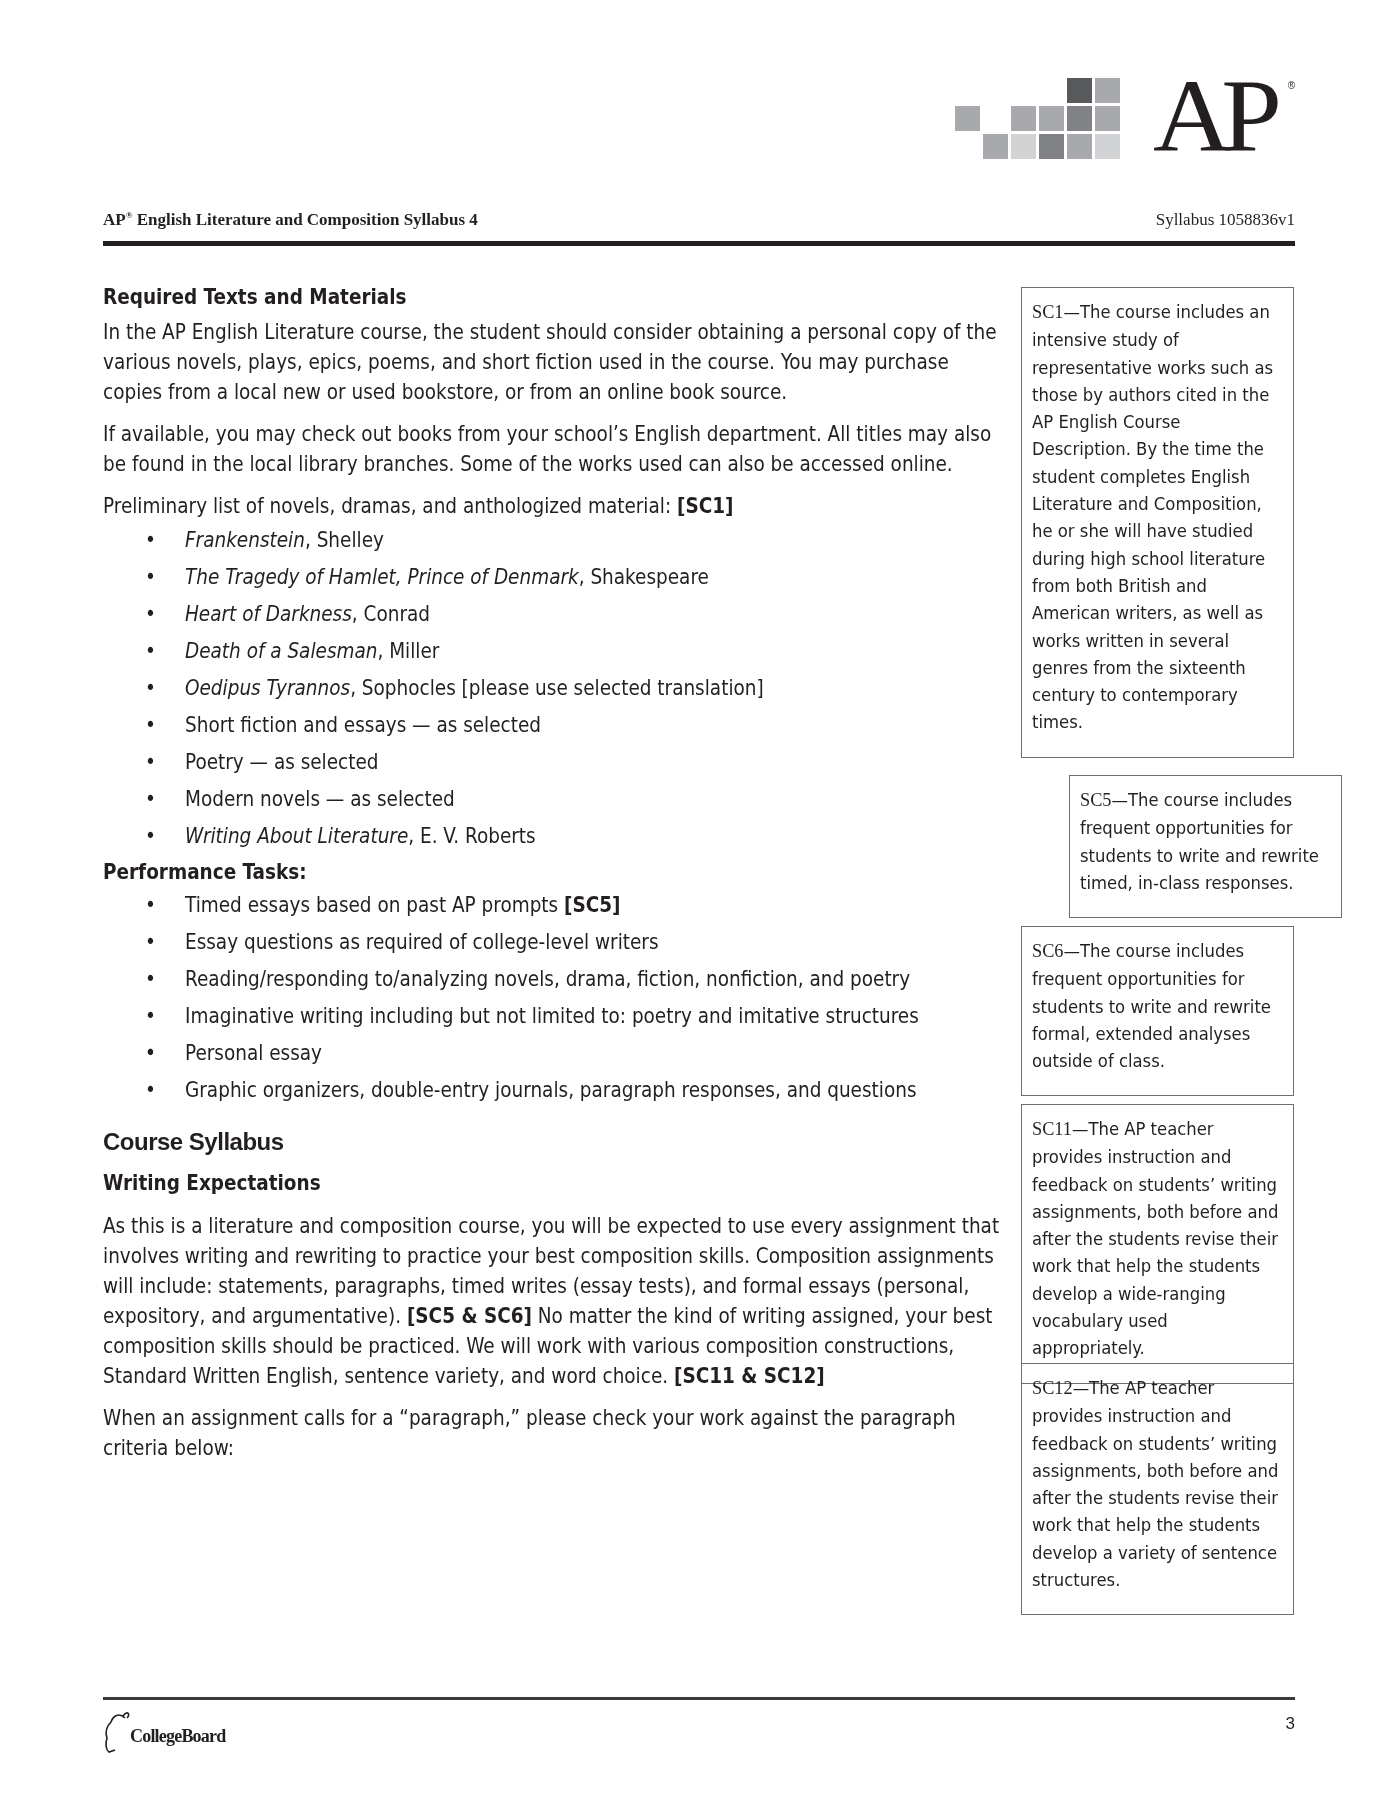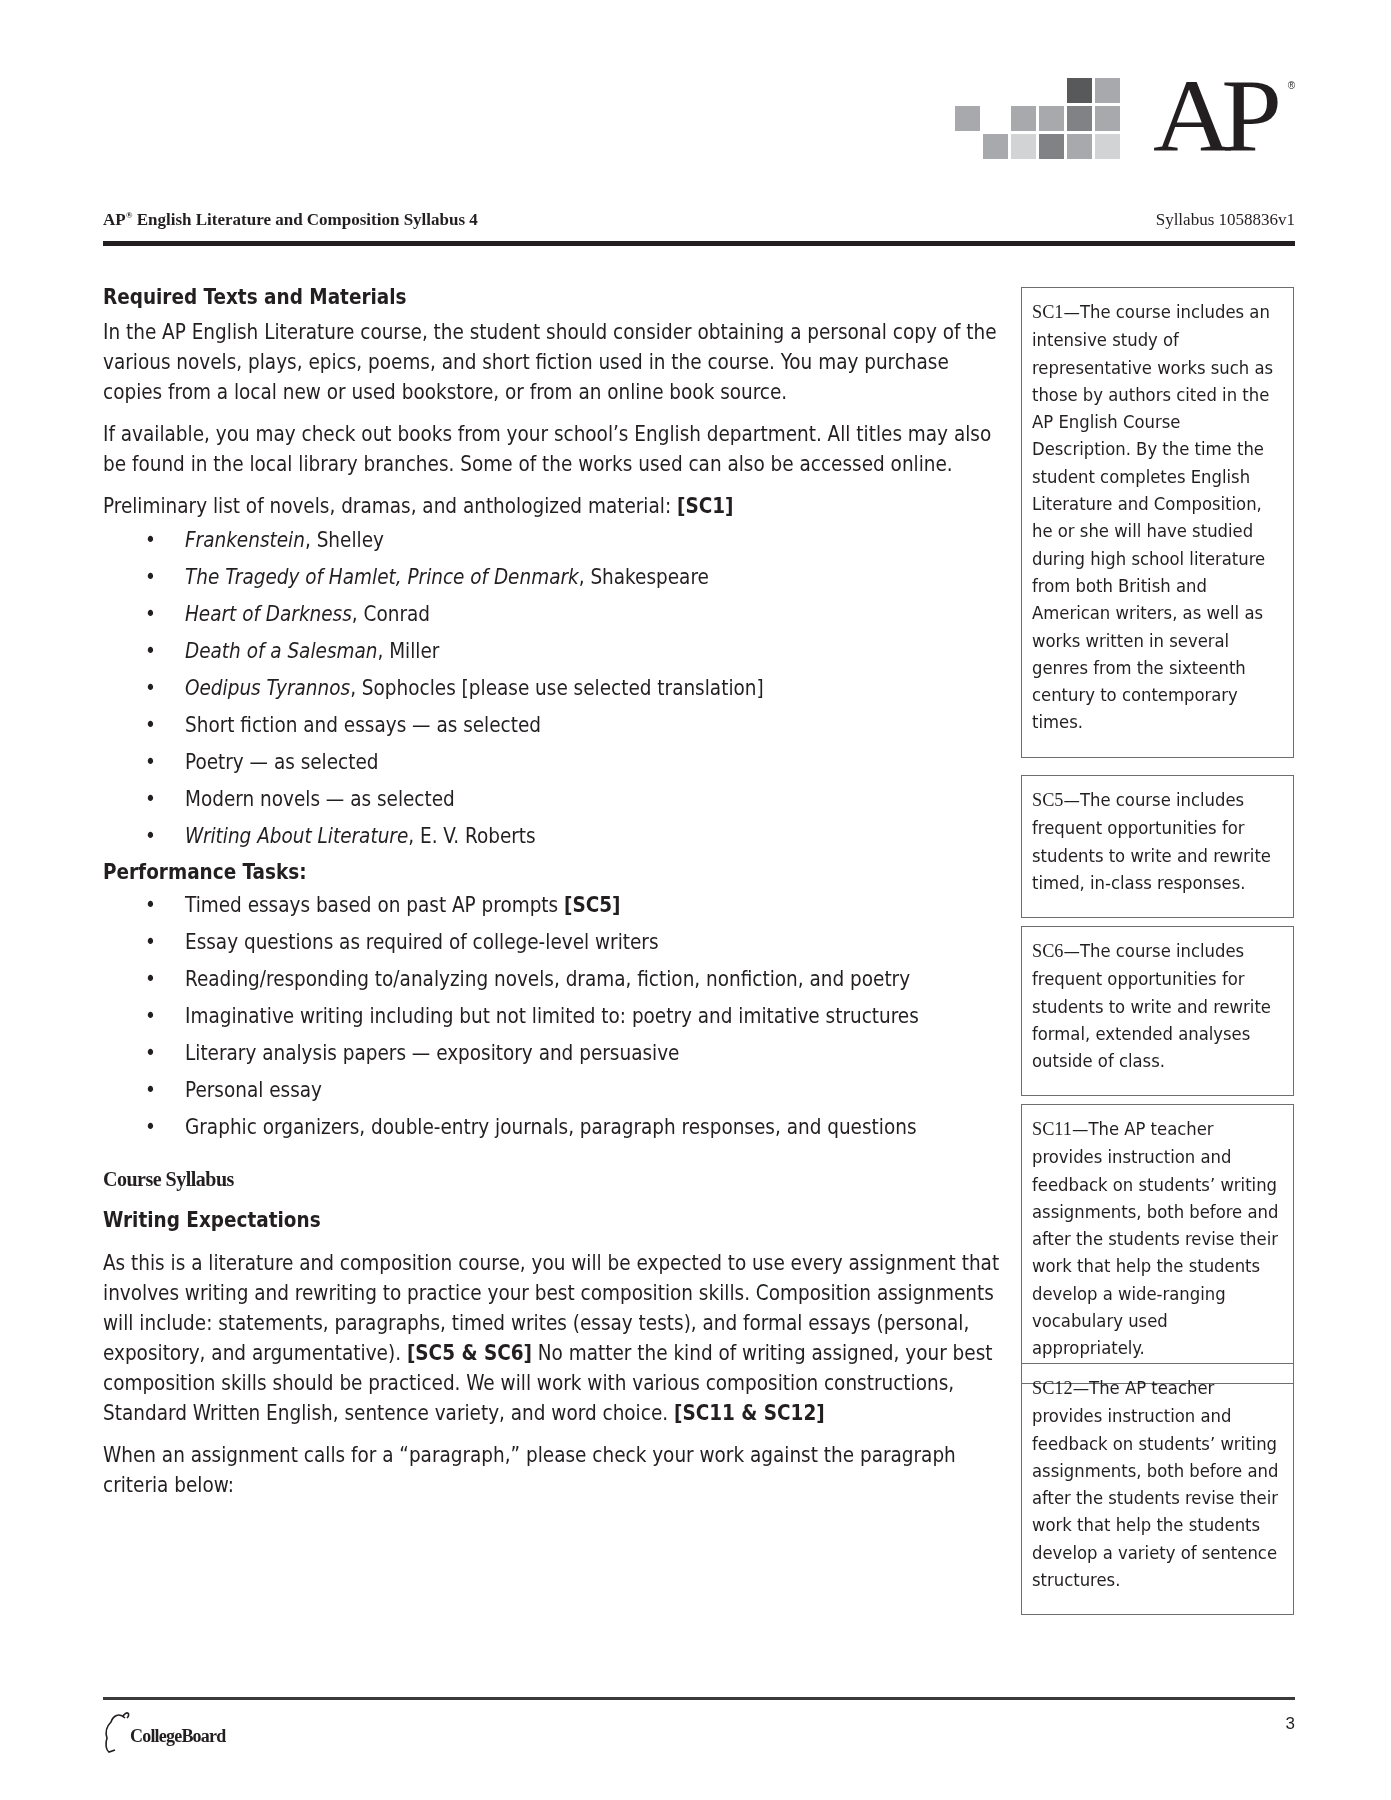--- a/index.html
+++ b/index.html
@@ -108,7 +108,7 @@
 </div>
 
 <div class="sc-box" style="top:287px;"><span class="code">SC1</span><span>—The course includes an intensive study of representative works such as those by authors cited in the AP English Course Description. By the time the student completes English Literature and Composition, he or she will have studied during high school literature from both British and American writers, as well as works written in several genres from the sixteenth century to contemporary times.</span></div>
-<div class="sc-box" style="top:775px;"><span class="code">SC5</span><span>—The course includes frequent opportunities for students to write and rewrite timed, in-class responses.</span></div>
+<div class="sc-box" style="top:775px;margin-left:48px;"><span class="code">SC5</span><span>—The course includes frequent opportunities for students to write and rewrite timed, in-class responses.</span></div>
 <div class="sc-box" style="top:926px;"><span class="code">SC6</span><span>—The course includes frequent opportunities for students to write and rewrite formal, extended analyses outside of class.</span></div>
 <div class="sc-box" style="top:1104px;"><span class="code">SC11</span><span>—The AP teacher provides instruction and feedback on students’ writing assignments, both before and after the students revise their work that help the students develop a wide-ranging vocabulary used appropriately.</span></div>
 <div class="sc-box" style="top:1352px;margin-top:11px;"><span class="code">SC12</span><span>—The AP teacher provides instruction and feedback on students’ writing assignments, both before and after the students revise their work that help the students develop a variety of sentence structures.</span></div>

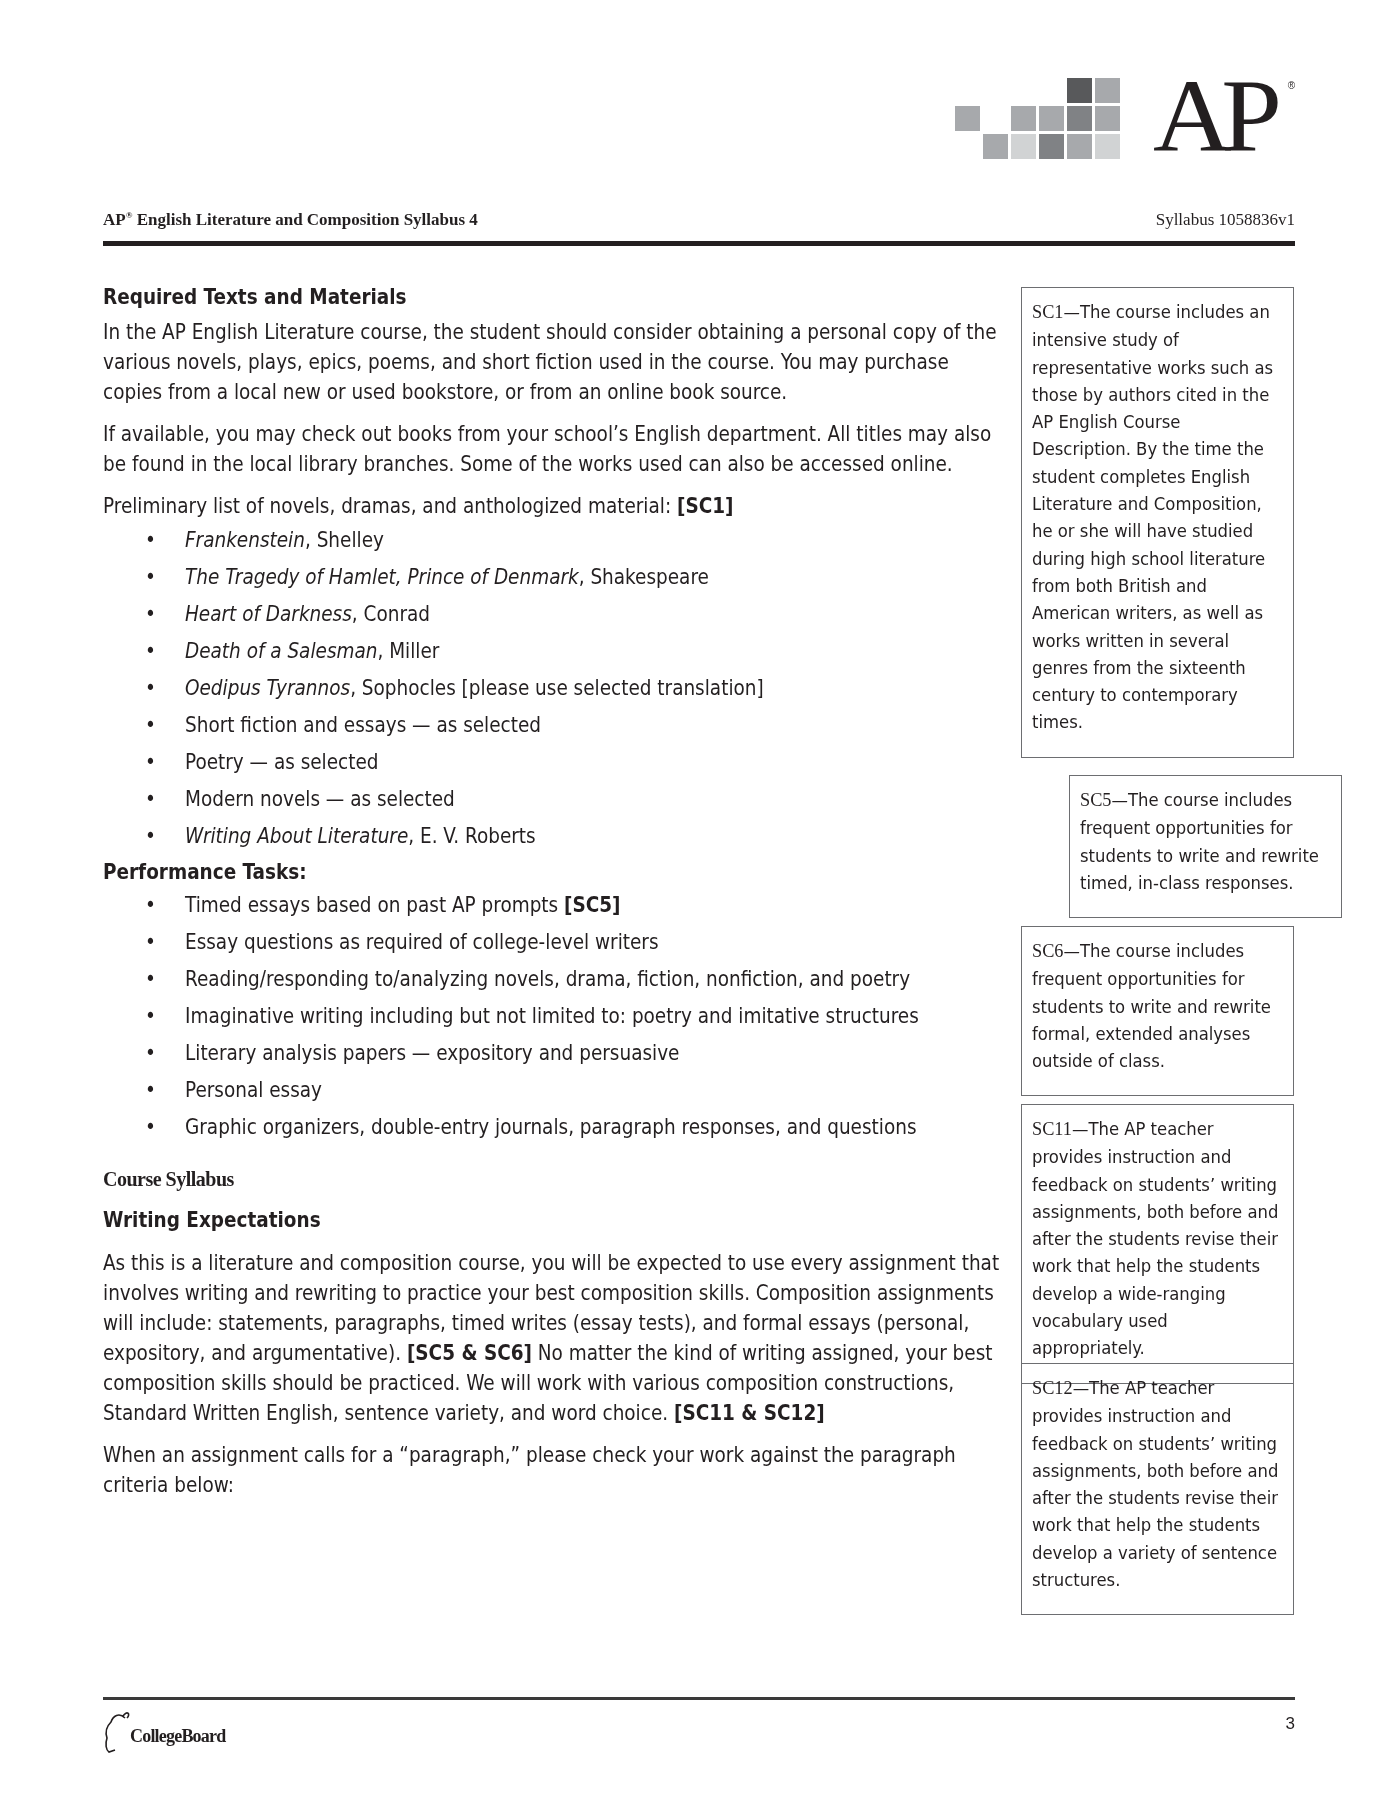--- a/index.html
+++ b/index.html
@@ -96,7 +96,7 @@
       <li><span class="bullet">•</span><span>Essay questions as required of college-level writers</span></li>
       <li><span class="bullet">•</span><span>Reading/responding to/analyzing novels, drama, fiction, nonfiction, and poetry</span></li>
       <li><span class="bullet">•</span><span>Imaginative writing including but not limited to: poetry and imitative structures</span></li>
-      <li><span class="bullet">•</span><span>Literary analysis papers — expository and persuasive</span></li>
+      <li><span class="bullet">•</span></li>
       <li><span class="bullet">•</span><span>Personal essay</span></li>
       <li><span class="bullet">•</span><span>Graphic organizers, double-entry journals, paragraph responses, and questions</span></li>
     </ul>

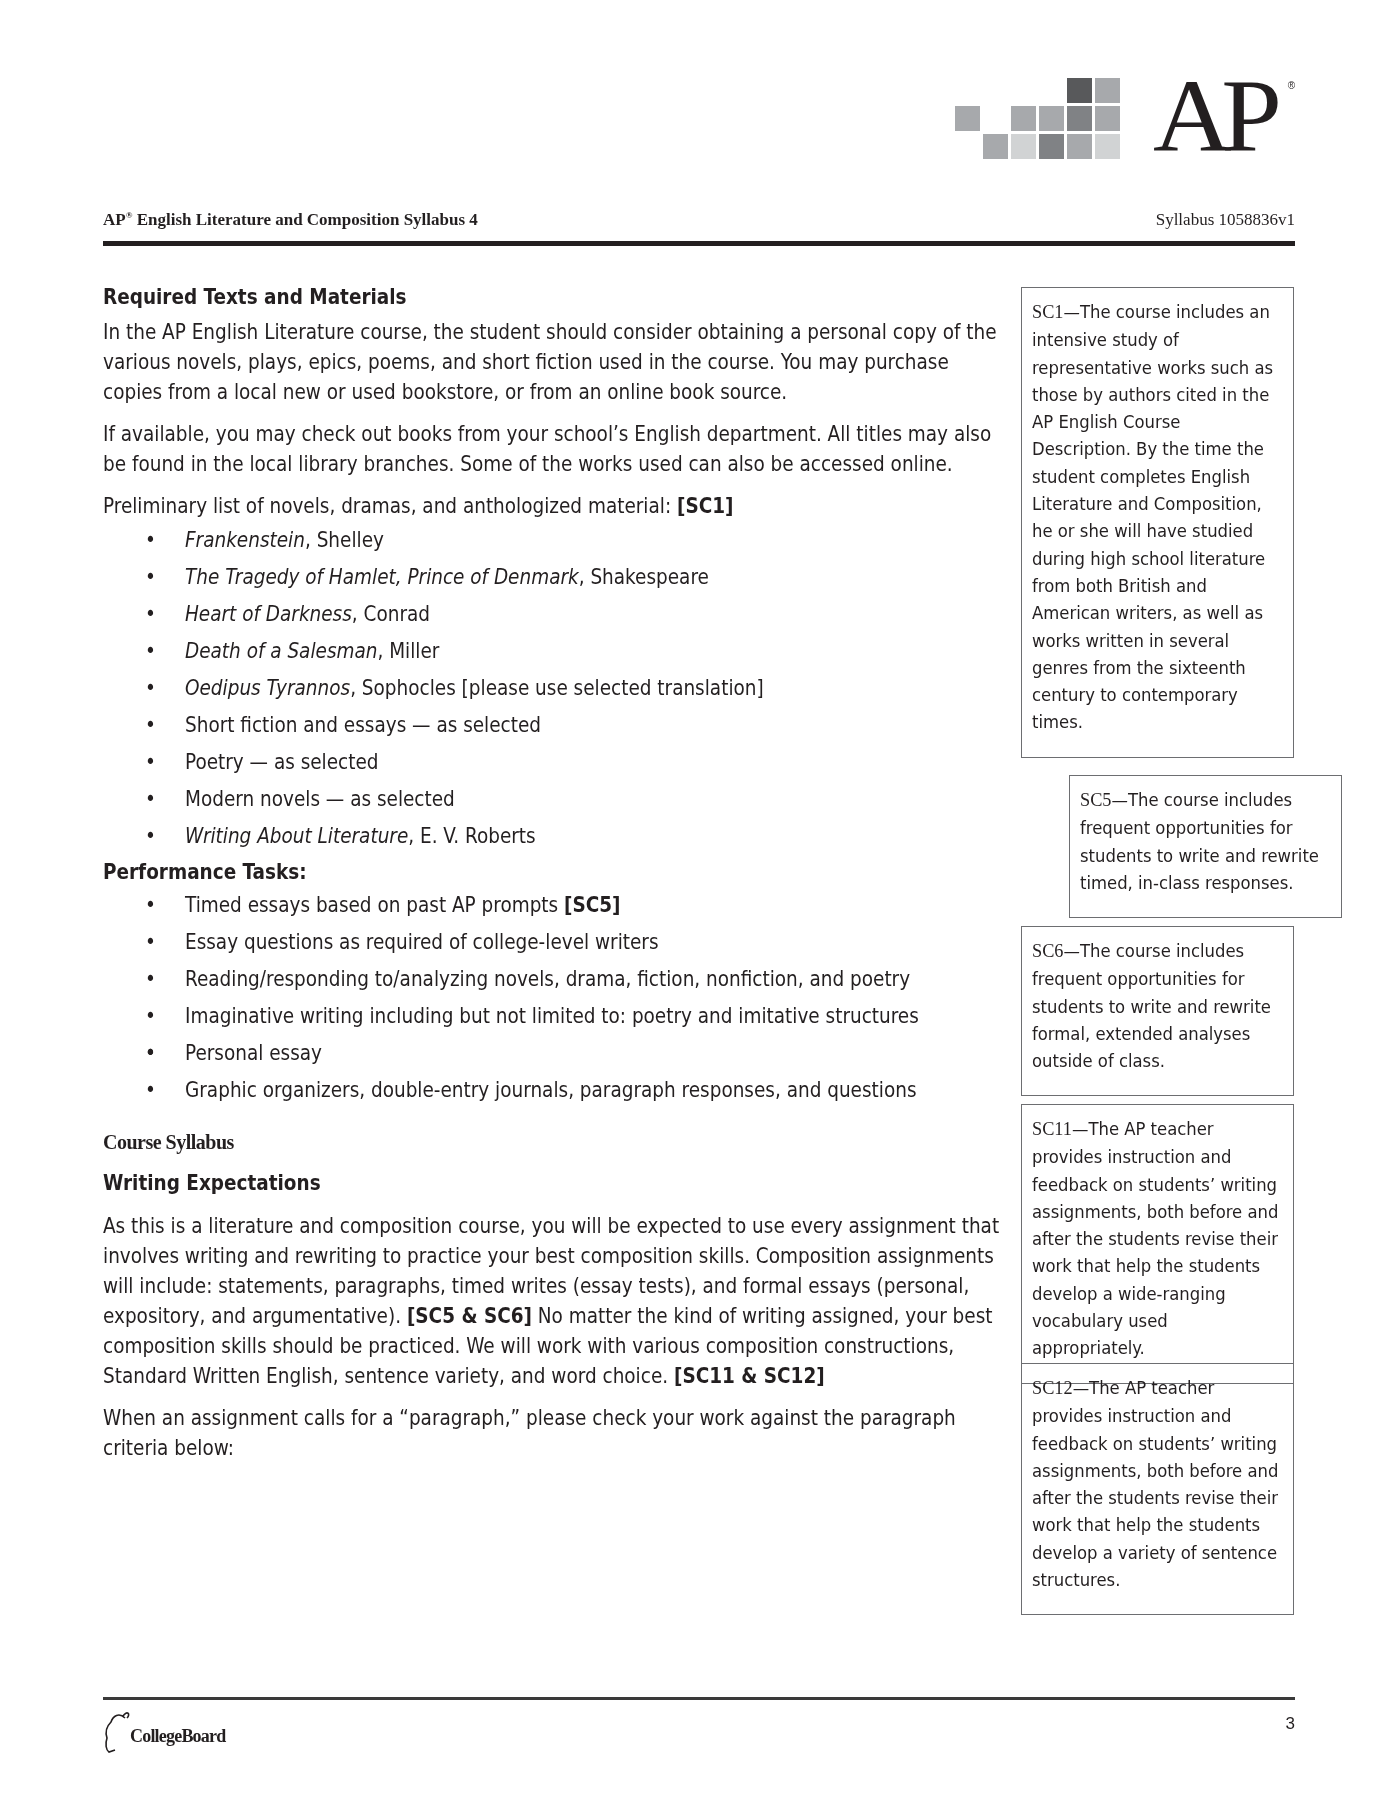--- a/index.html
+++ b/index.html
@@ -30,7 +30,7 @@
   .main li .bullet { position:absolute; left:42px; top:0; }
   .main i { font-style:italic; }
   .main b { font-weight:bold; }
-  .main .h2 { font-family:Liberation Serif, serif; font-weight:bold; font-size:20px; line-height:34px;
+  .main .h2 { font-family:Liberation Sans, sans-serif; font-weight:bold; font-size:24px; line-height:34px;
          margin:20px 0 10px 0; letter-spacing:-0.5px; }
 
   

